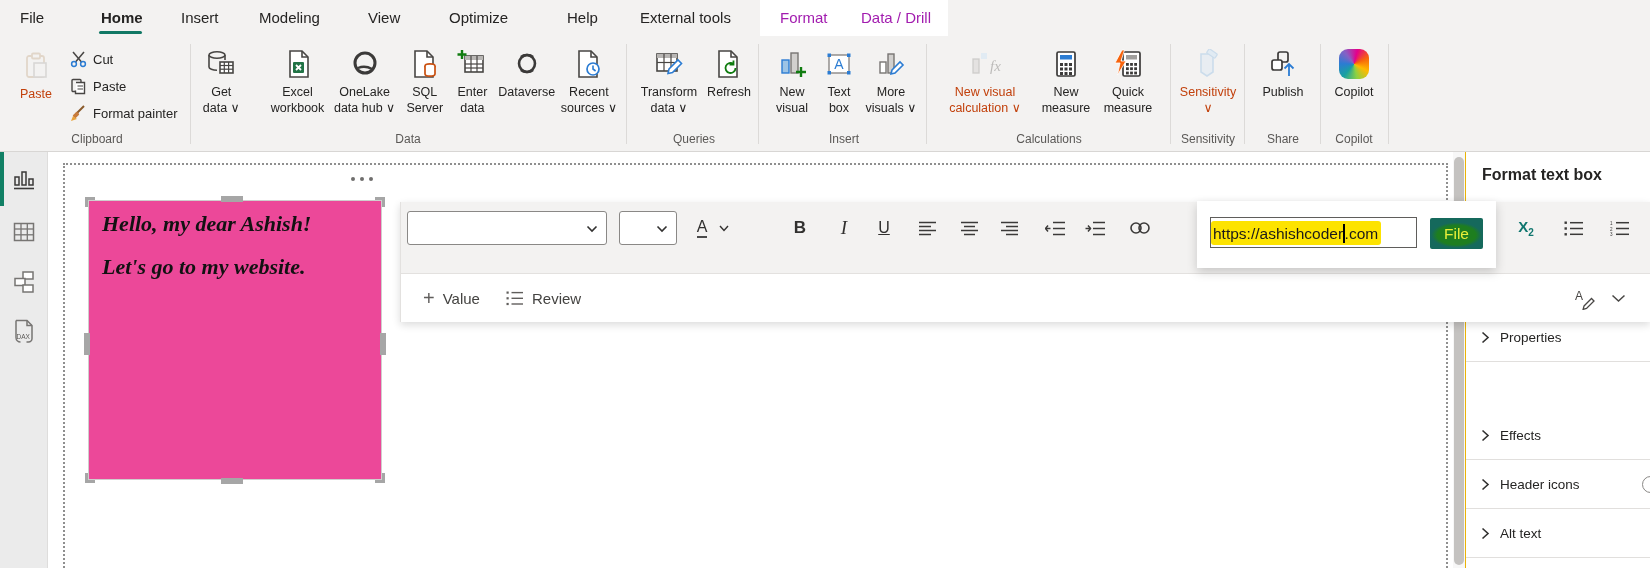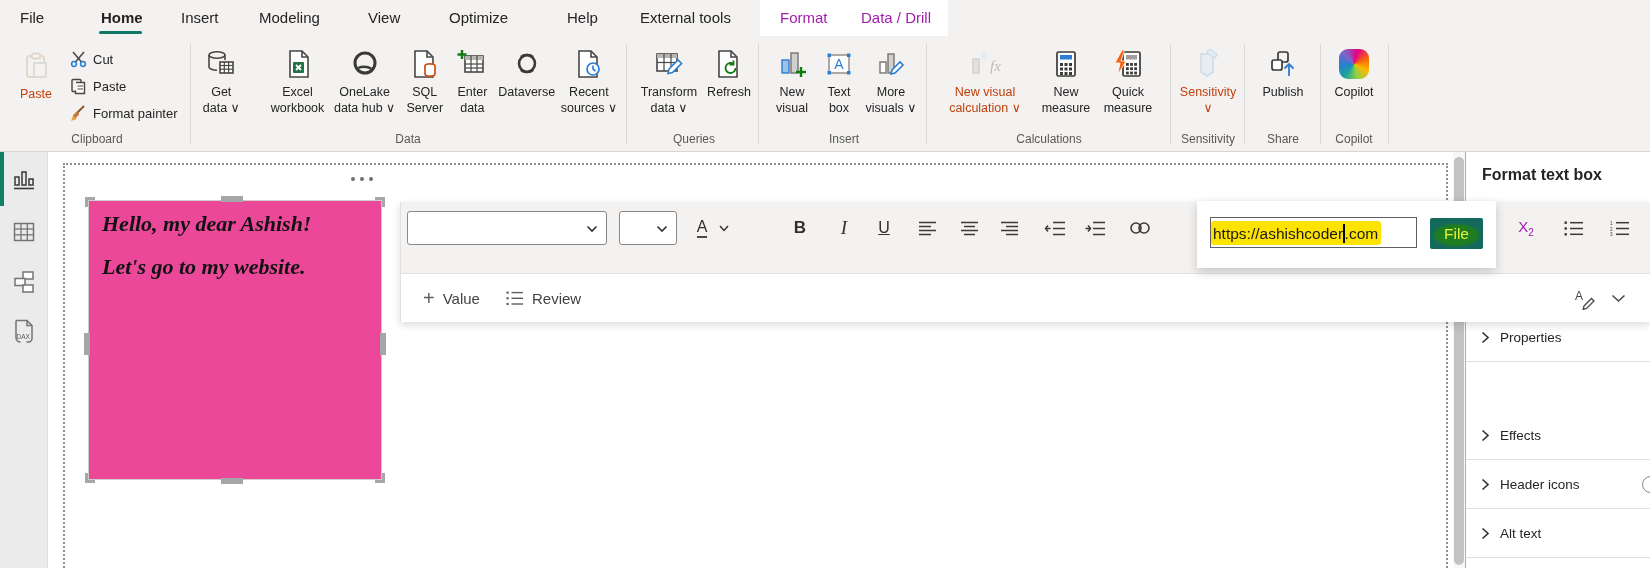--- a/index.html
+++ b/index.html
@@ -73,7 +73,7 @@
   .tbtn.italic { font-family:"Liberation Serif", serif; font-style:italic; font-size:19px; }
   .tbtn.underl { font-size:16px; text-decoration:underline; }
   .fontcolor { font-size:16px; color:#323130; border-bottom:2.5px solid #4a4a4a; line-height:1; padding-bottom:1px; }
-  .x2 { font-size:15px; color:#a21caf; }
+  .x2 { font-size:15px; color:#0f766e;font-weight:bold; }
   .x2 sub { font-size:10px; }
 
   

